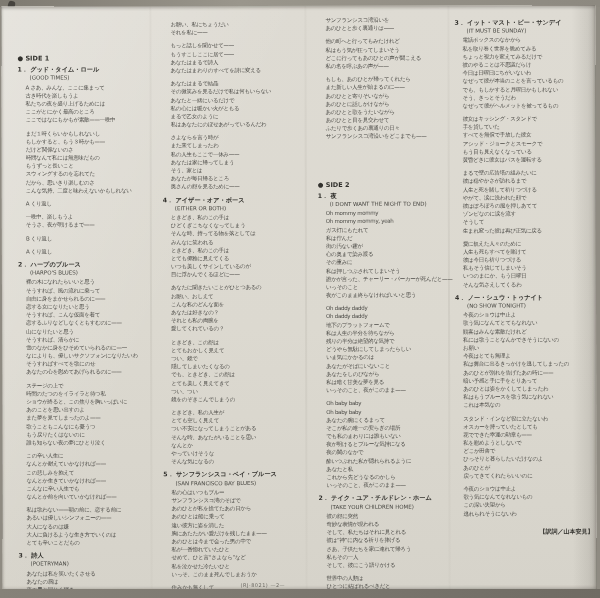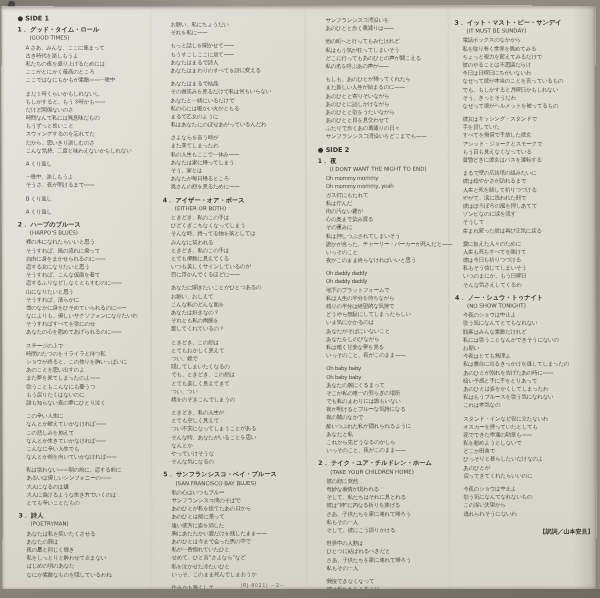--- a/index.html
+++ b/index.html
@@ -36,7 +36,7 @@
   }
   .stanza{margin-bottom:5px;}
   .line{padding-left:8px;height:8.2px;overflow:visible;}
-  .side-heading{font-weight:bold;font-size:6.5px;color:#33322e;margin-bottom:2px;letter-spacing:0;}
+  .side-heading{font-weight:bold;font-size:6.5px;color:#33322e;margin-bottom:2px;letter-spacing:0;margin-top:40px;}
   .song-title{margin:3px 0 1px 0;}
   .song-title .jp{font-weight:bold;font-size:6.2px;color:#33322e;letter-spacing:0;}
   .song-title .en{font-size:5.5px;color:#45443f;padding-left:12px;letter-spacing:0;}

